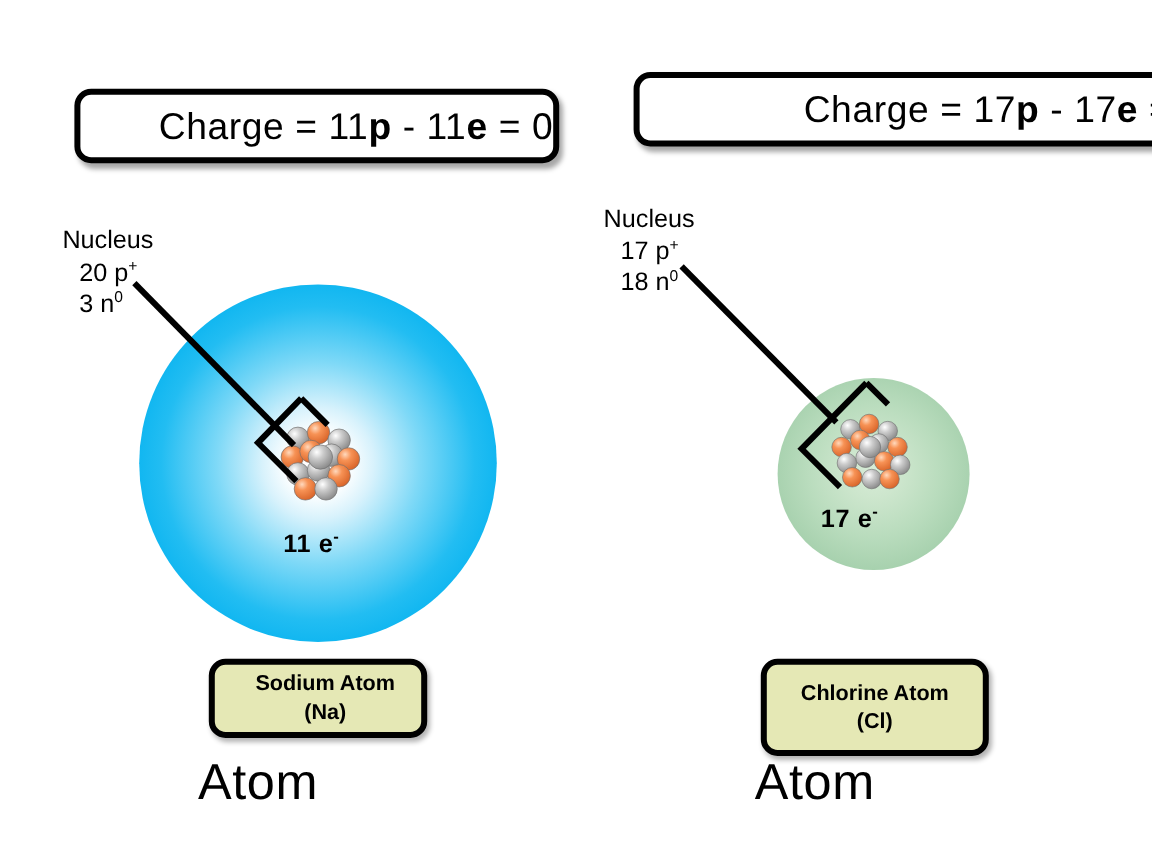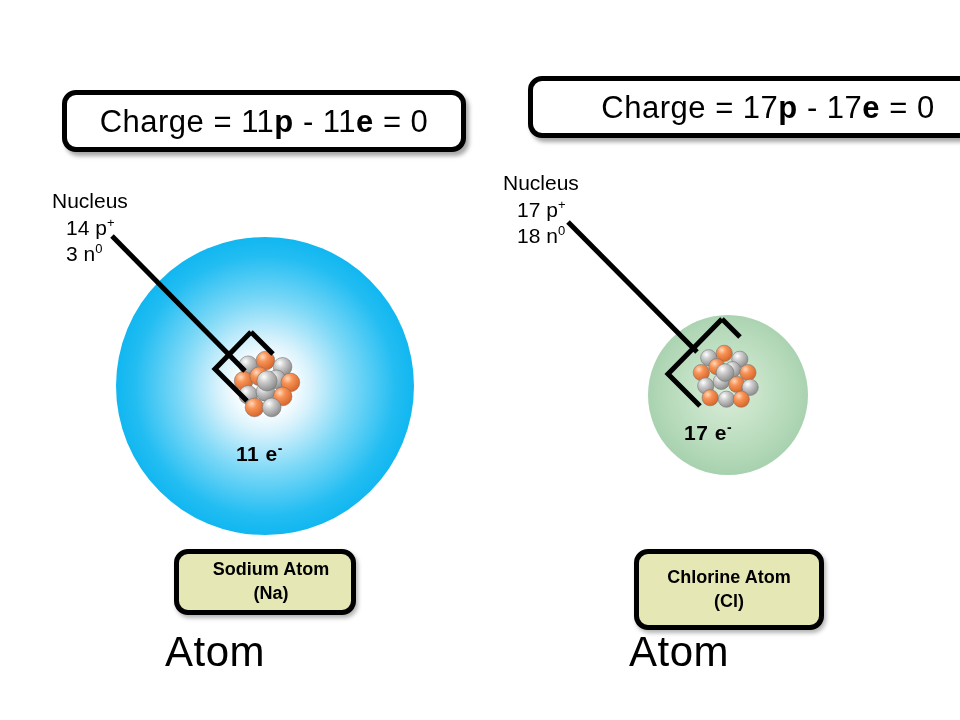--- a/index.html
+++ b/index.html
@@ -32,10 +32,9 @@
     border-radius: 14px;
     display: flex;
     align-items: center;
-    justify-content: center;
+    justify-content: flex-end;
     box-shadow: 3px 4px 4px rgba(0,0,0,0.35);
     white-space: nowrap;
-    margin-top: 16px;
   }
   .charge-text {
     font-size: 31px;

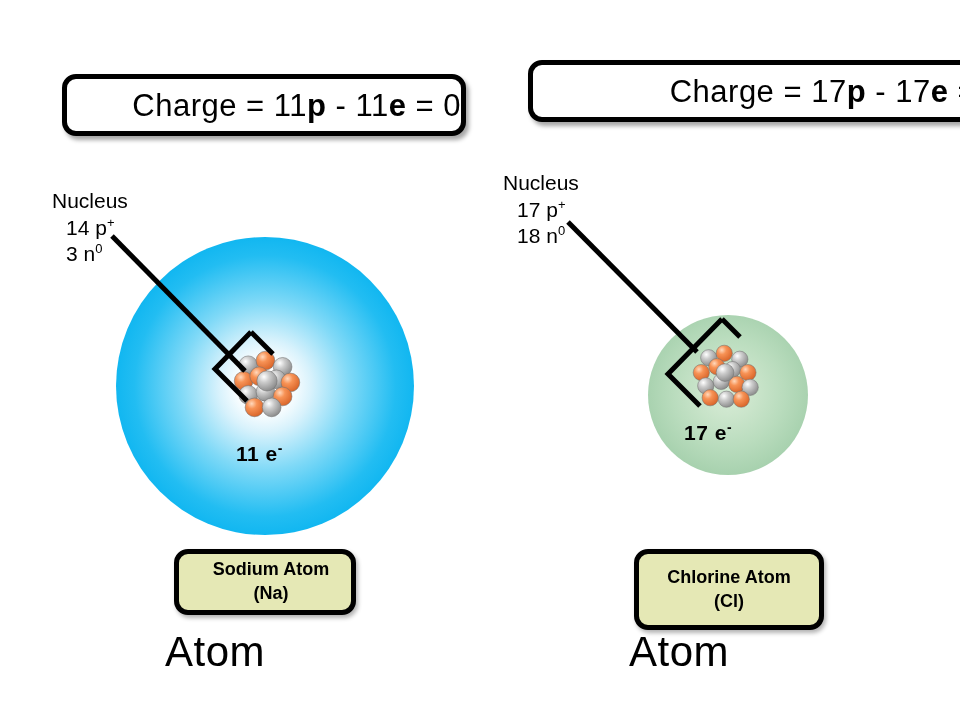--- a/index.html
+++ b/index.html
@@ -235,7 +235,7 @@
 
   <div class="nucleus-label" id="nucleus-label-sodium">
     <span class="ln-title">Nucleus</span>
-    <span class="ln-sub"><span>14 p</span><sup>+</sup></span>
+    <span class="ln-sub"><span>20 p</span><sup>+</sup></span>
     <span class="ln-sub"><span>3 n</span><sup>0</sup></span>
   </div>
 

